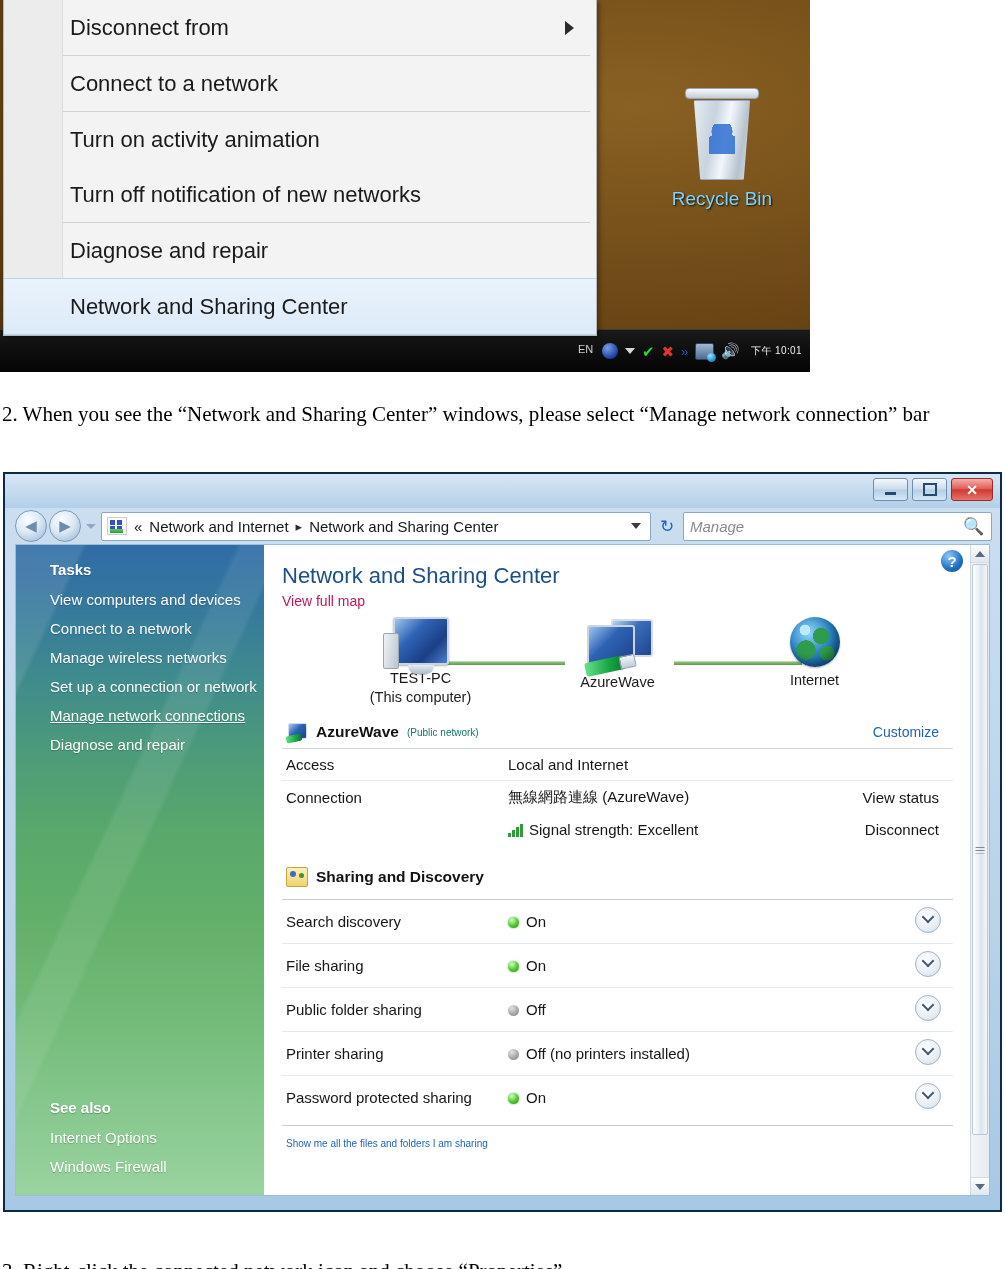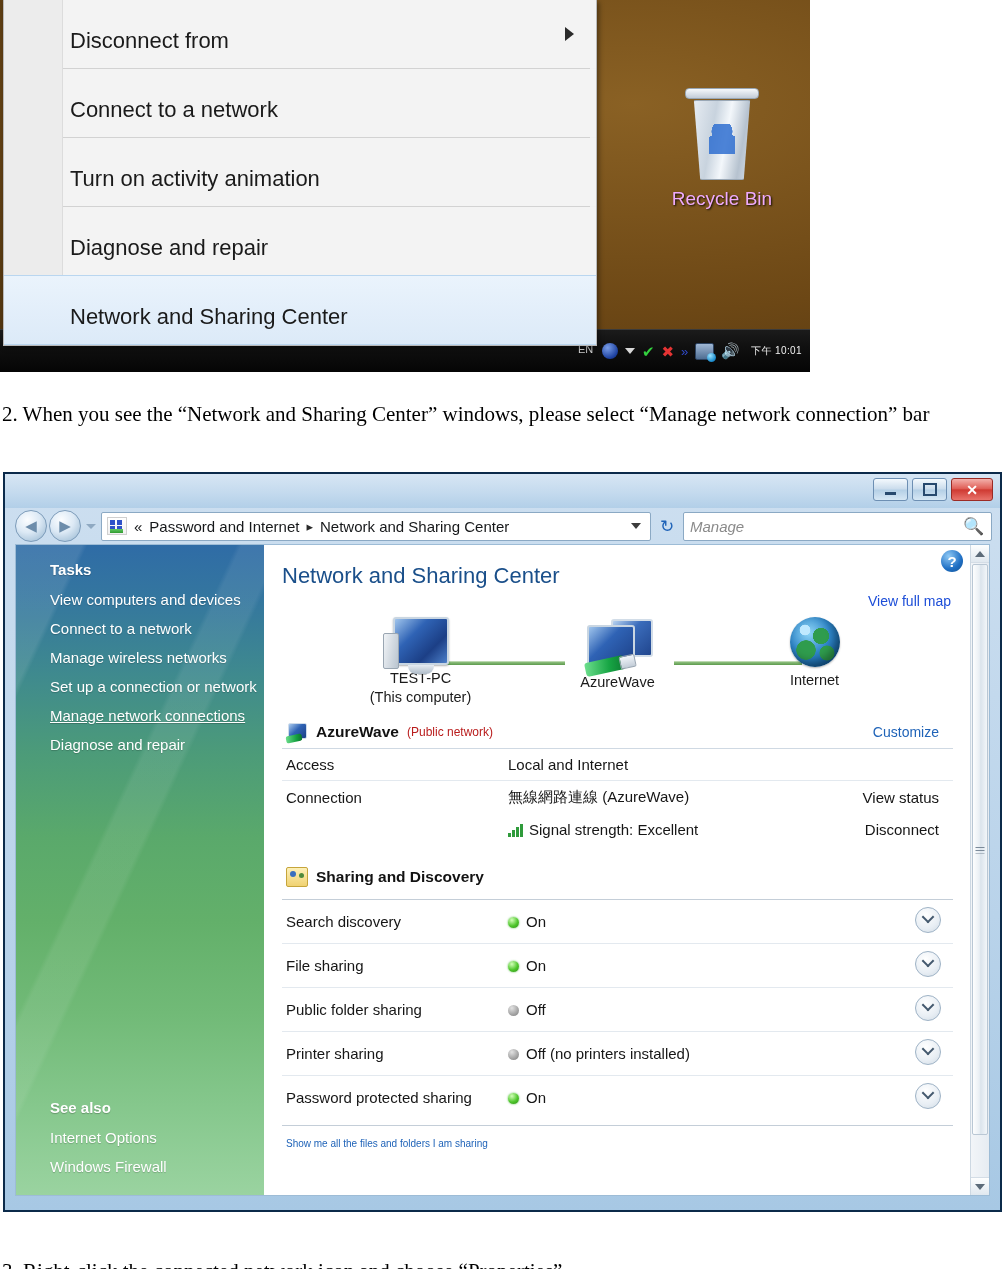--- a/index.html
+++ b/index.html
@@ -98,7 +98,7 @@
   .ctx-sep { height:1px; background:#d2d2d2; margin: 0 6px; }
   .ctx-item {
     position: relative;
-    padding: 28px 30px 14px 66px;
+    padding: 15px 30px 14px 66px;
     font-family: "Liberation Sans", sans-serif;
     font-size: 22px; color:#1a1a1a; white-space: nowrap;
   }

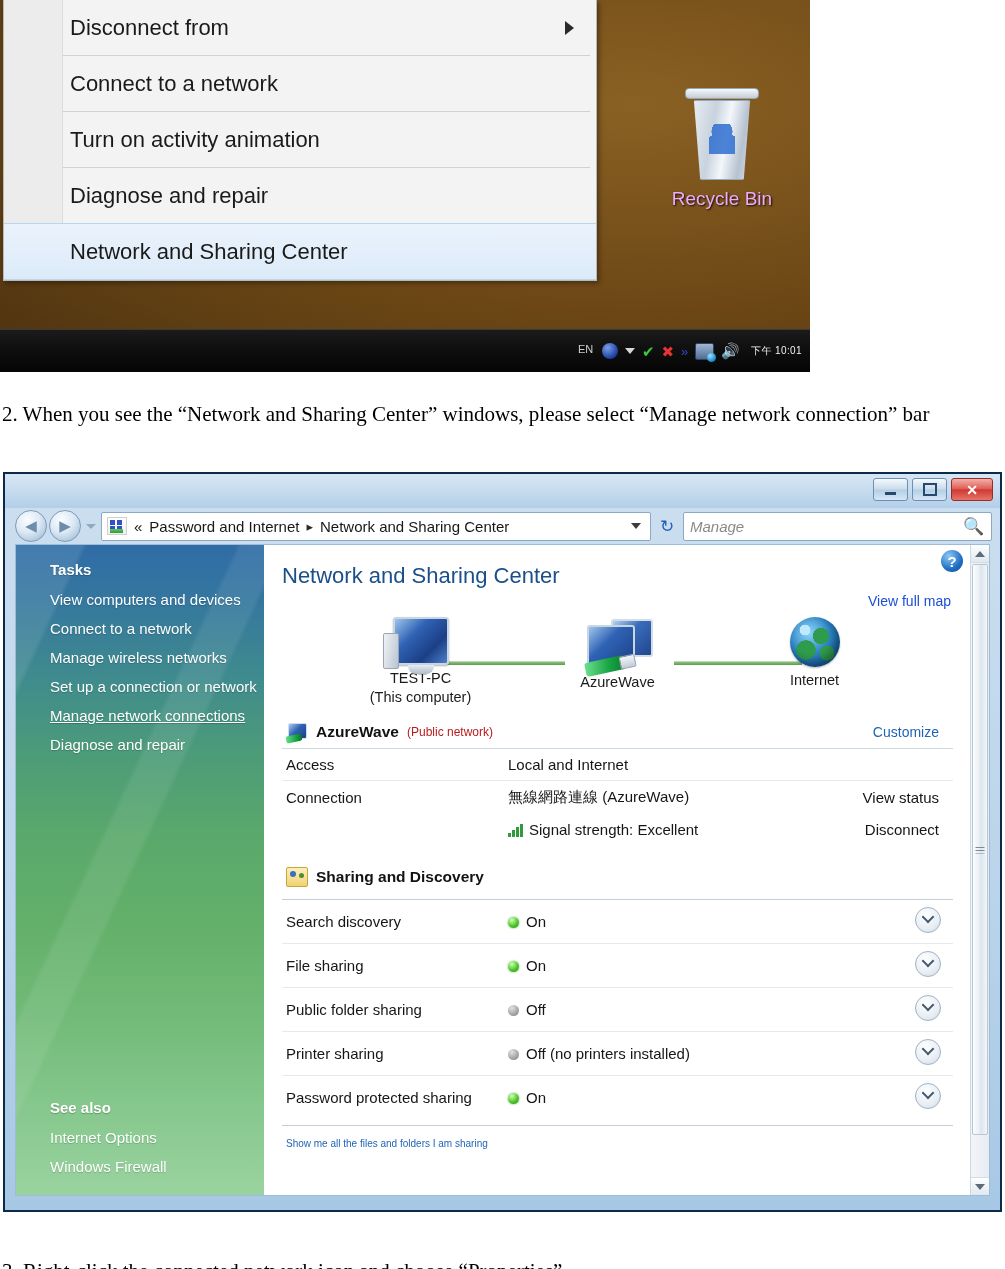--- a/index.html
+++ b/index.html
@@ -463,6 +463,9 @@
     <div class="ctx-group">
       <div class="ctx-item">
         <span>Turn on activity animation</span>
+      </div>
+      <div class="ctx-item">
+        <span>Turn off notification of new networks</span>
       </div>
     </div>
     <div class="ctx-sep"></div>

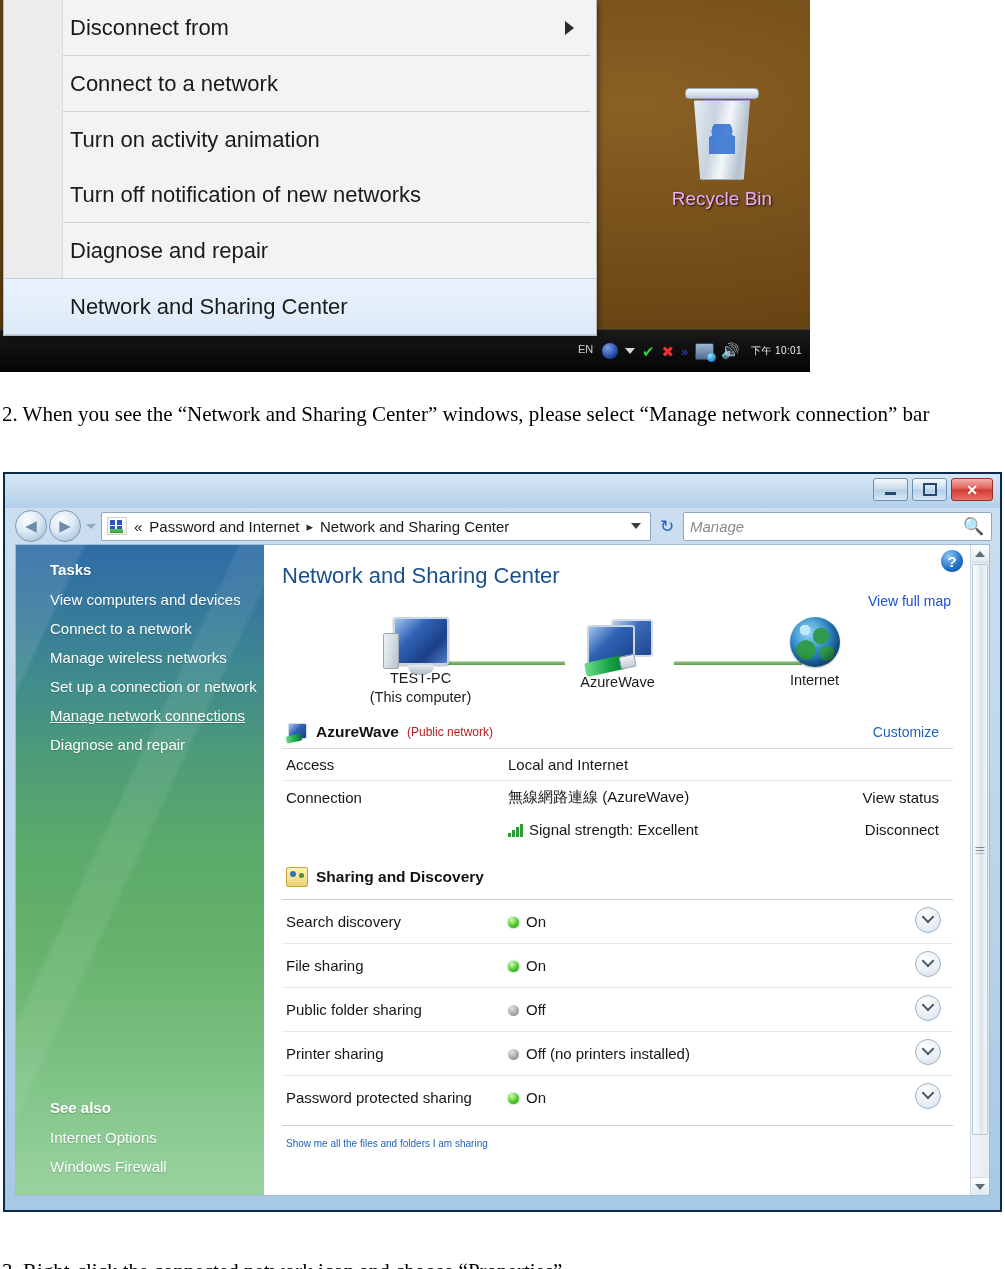--- a/index.html
+++ b/index.html
@@ -83,7 +83,7 @@
     border:1px solid #98a6b4; border-radius:4px;
   }
   .recycle-label {
-    margin-top: 8px; color:#f0abfc; font-family:"Liberation Sans",sans-serif;
+    margin-top: 8px; color:#7dd3fc; font-family:"Liberation Sans",sans-serif;
     font-size: 19px; text-shadow: 1px 1px 2px rgba(0,0,0,.9);
   }
 

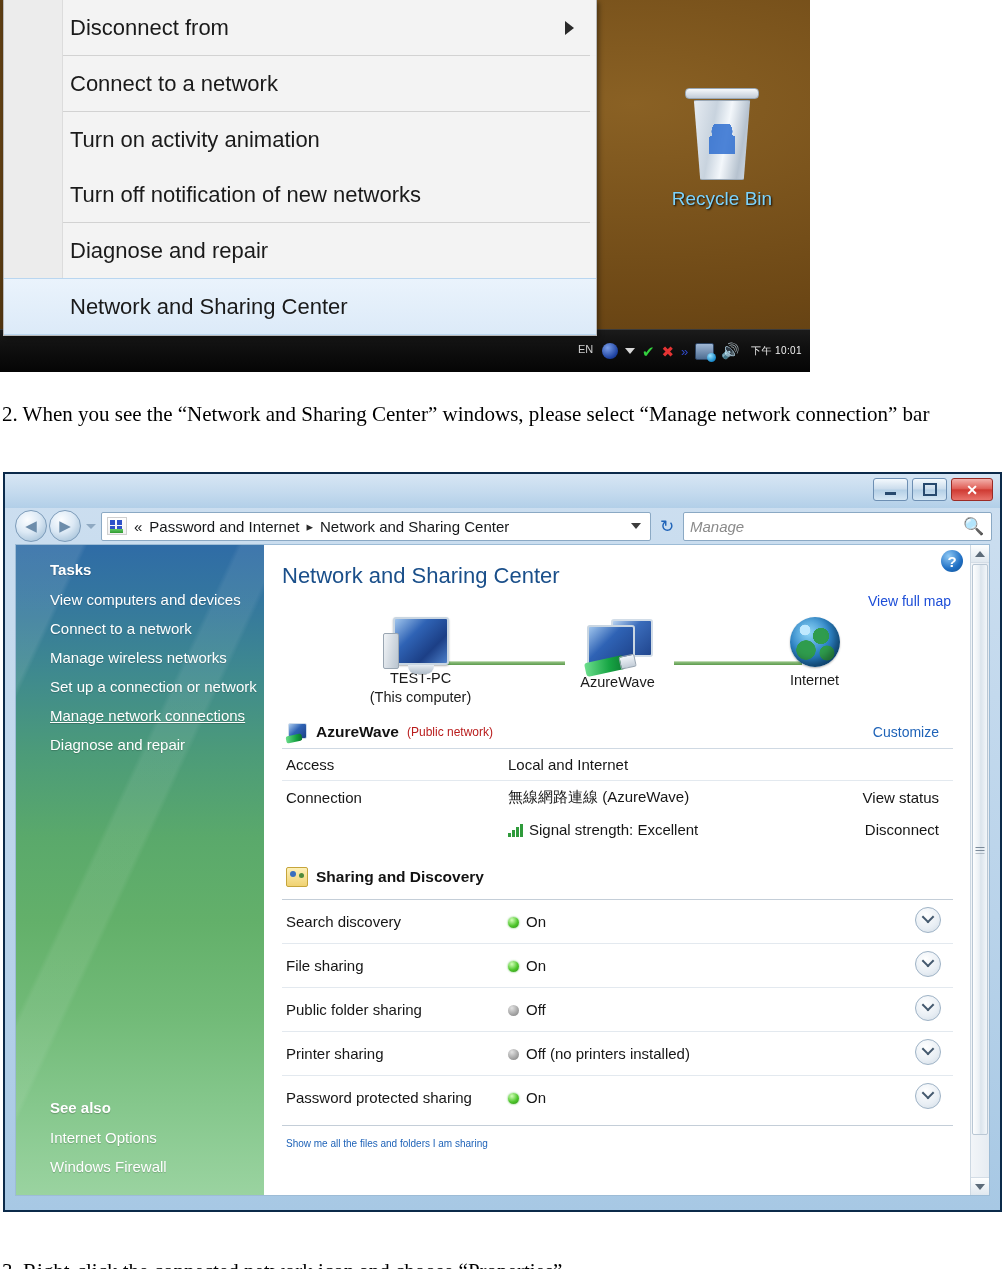--- a/index.html
+++ b/index.html
@@ -510,7 +510,7 @@
       <div class="addrfield">
         <span class="netico"></span>
         <span>«</span>
-        <span class="crumb">Password and Internet</span>
+        <span class="crumb">Network and Internet</span>
         <span class="crumb-sep">▸</span>
         <span class="crumb">Network and Sharing Center</span>
         <span class="addr-caret"></span>

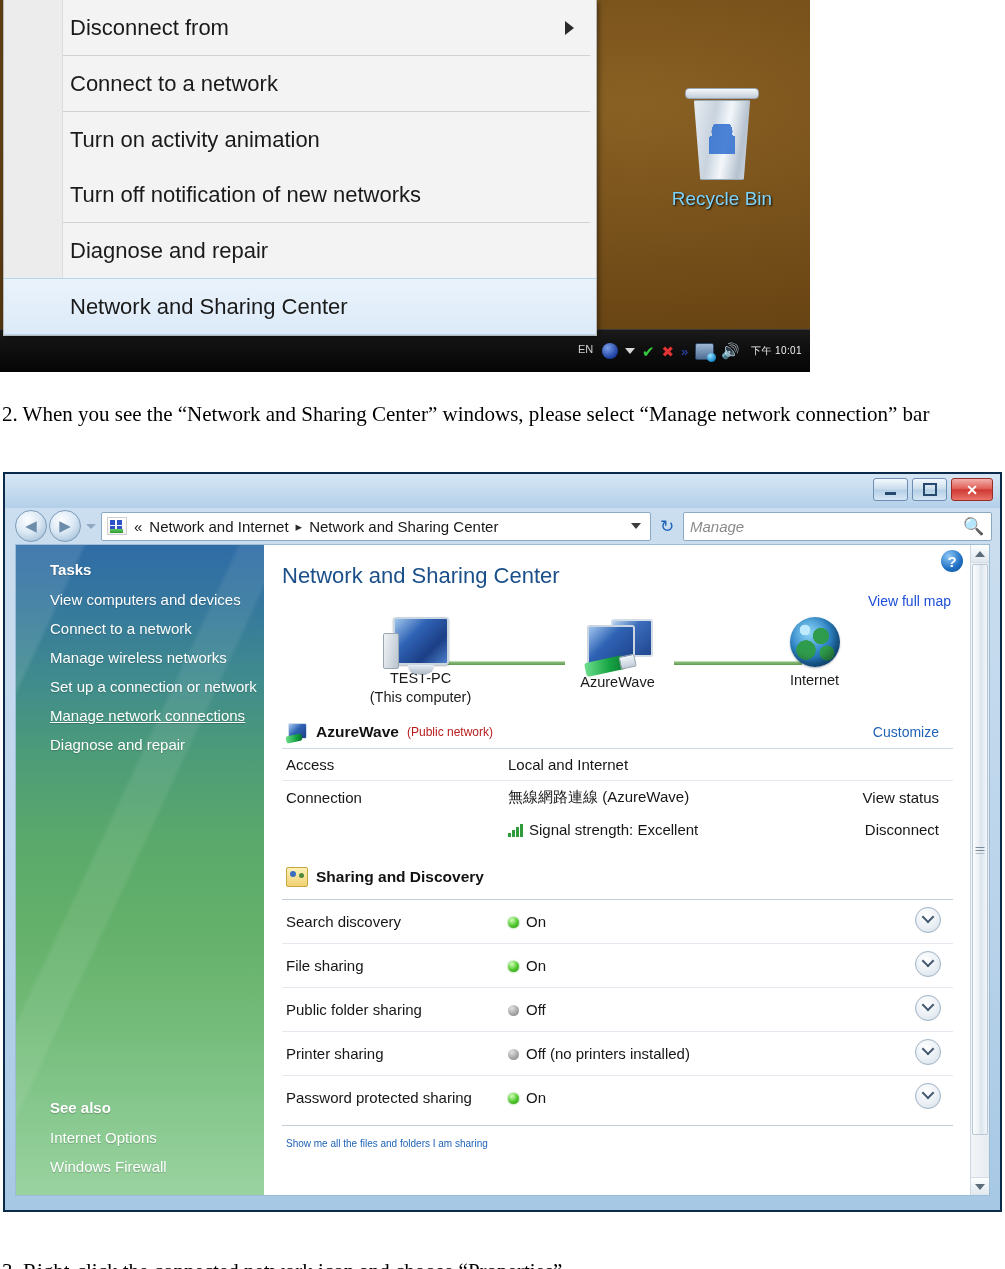--- a/index.html
+++ b/index.html
@@ -262,7 +262,7 @@
     color:#1a4f8a; font-size:22px; margin: 4px 0 4px 0;
   }
   .viewfullmap {
-    text-align:right; color:#1d4ed8; font-size:14px; margin-right: 2px;
+    text-align:left; color:#be185d; font-size:14px; margin-right: 2px;
   }
   .netmap {
     display:flex; align-items:flex-start; justify-content:space-around;

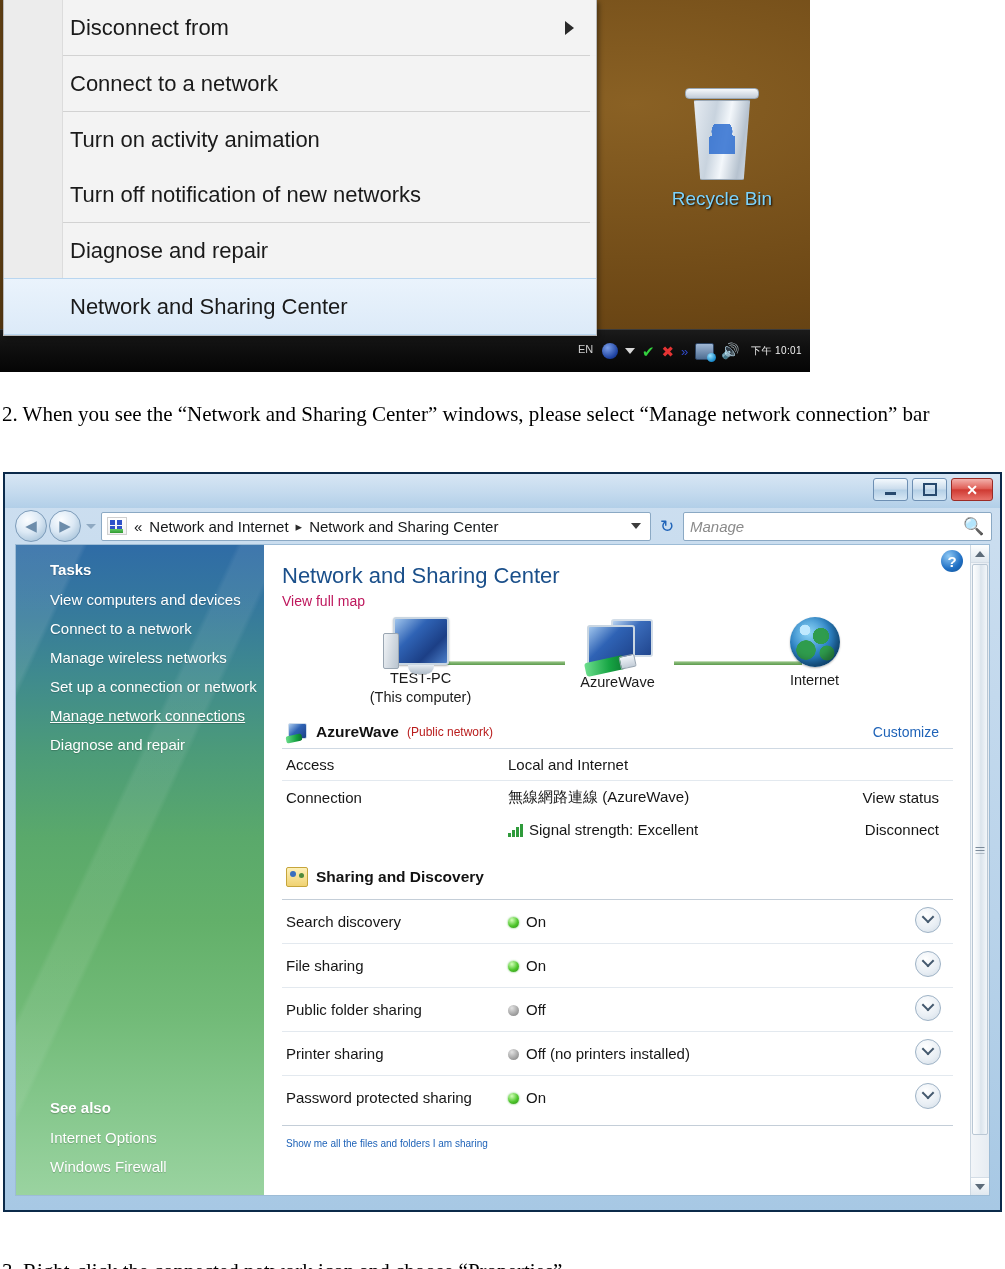--- a/index.html
+++ b/index.html
@@ -322,7 +322,7 @@
     padding: 8px 0 6px 4px; border-bottom:1px solid #cfd9e3;
   }
   .secthead .title { font-size:15.5px; font-weight:bold; color:#121212; }
-  .secthead .sub { font-size:12px; font-weight:normal; color:#b91c1c; }
+  .secthead .sub { font-size:10px; font-weight:normal; color:#0f766e; }
   .secthead .right { margin-left:auto; color:#1f63b8; font-size:14px; padding-right:14px; }
 
   .sharedicon {

